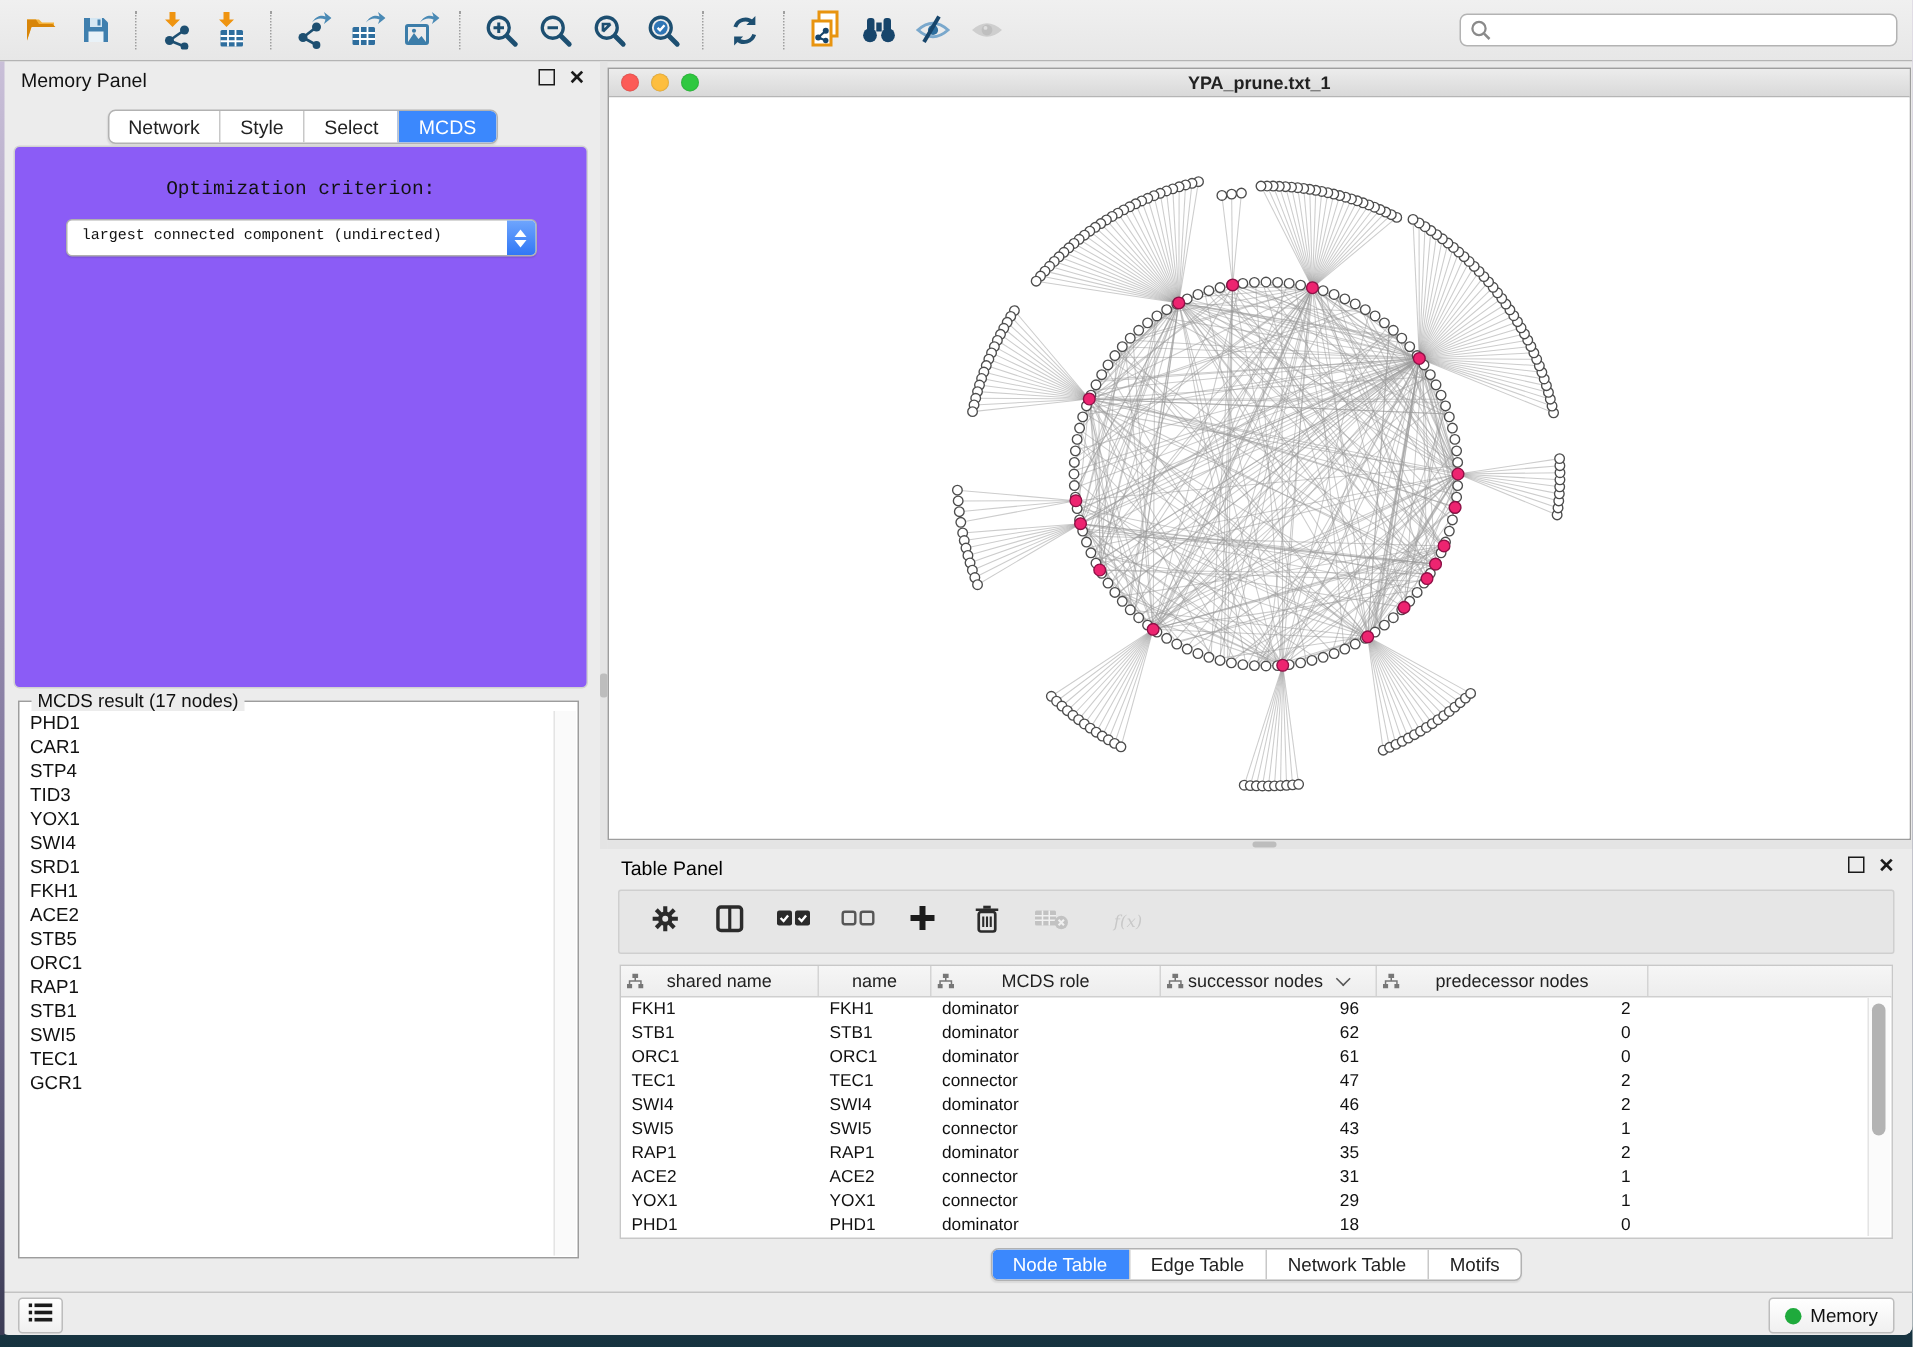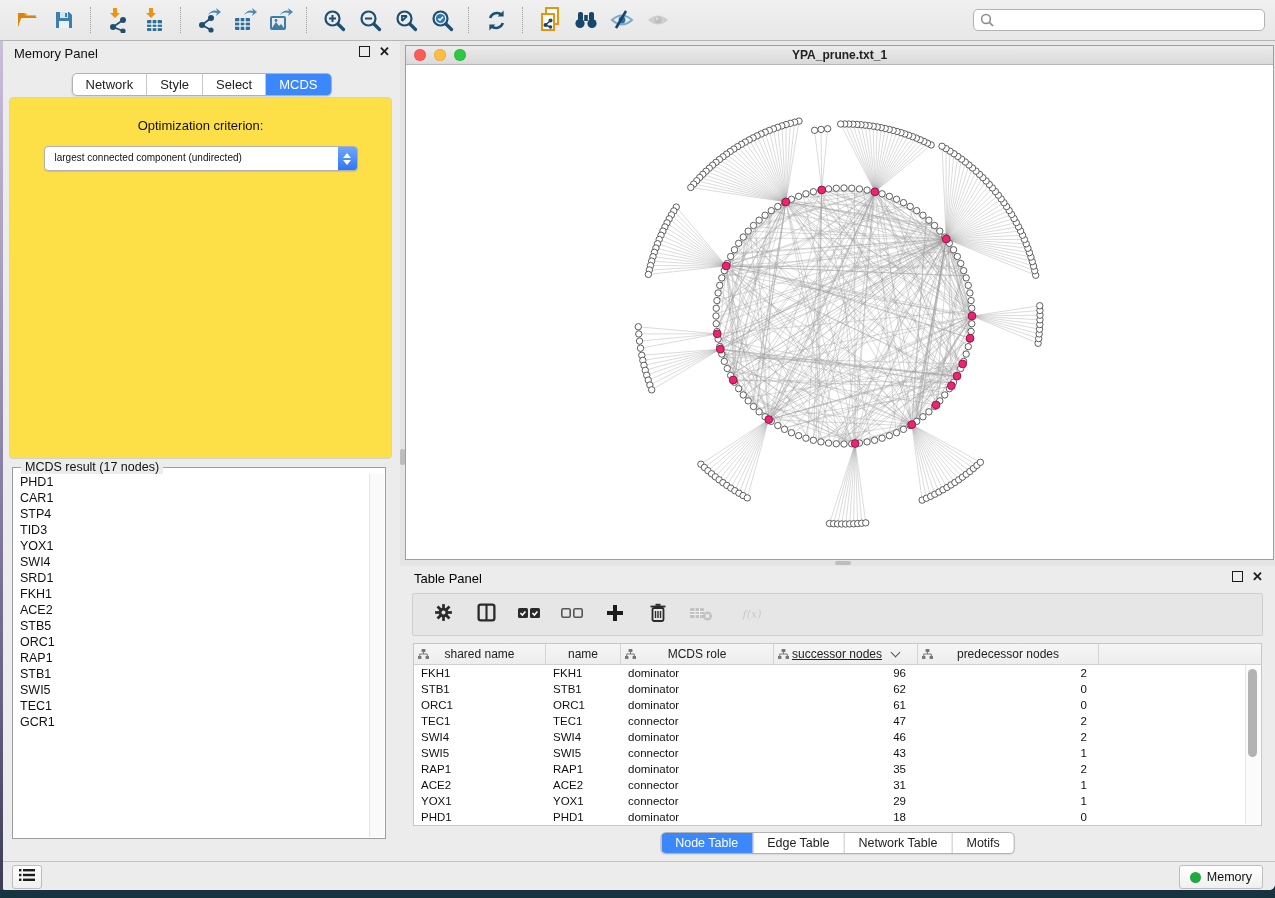--- a/index.html
+++ b/index.html
@@ -42,7 +42,7 @@
   .seg:first-child{border-left:none;}
   .seg.active{background:#3b88fd;color:#fff;}
   .cp-inner{position:absolute;left:6px;right:8px;top:56px;height:360px;
-    background:#fde047;border:1px solid #d2d2d2;border-radius:4px;}
+    background:#8b5cf6;border:1px solid #d2d2d2;border-radius:4px;font-family:Liberation Mono, monospace;}
   .opt-label{text-align:center;margin-top:20px;font-size:13px;color:#111;}
   .dropdown{position:relative;margin:13px auto 0;width:312px;height:23px;background:#fff;
     border:1px solid #b0b0b0;border-radius:4px;box-shadow:0 1px 1px rgba(0,0,0,.1);}

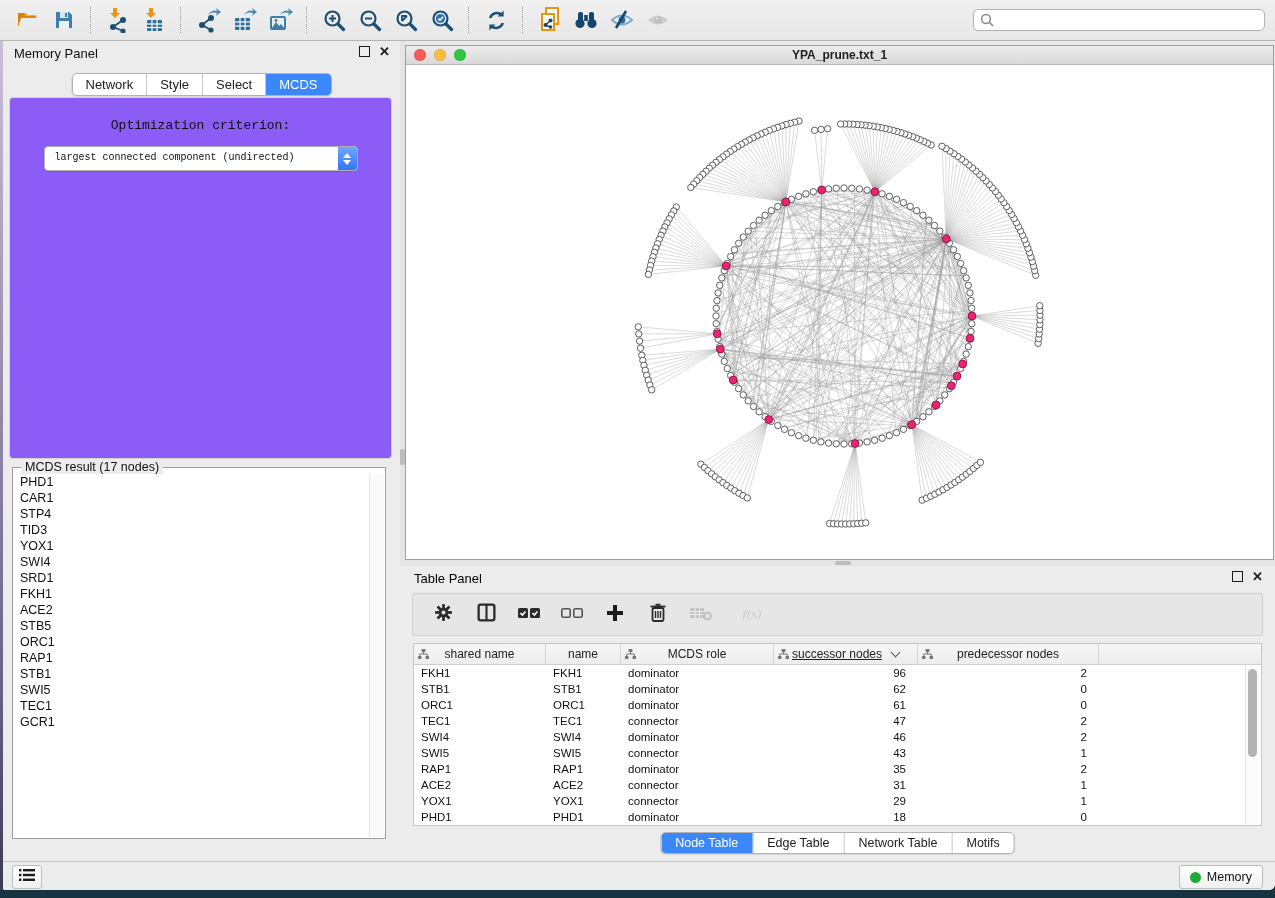--- a/index.html
+++ b/index.html
@@ -1294,7 +1294,7 @@
               </svg>
               <span>MCDS role</span>
             </div>
-            <div class="th" style="width: 144px; text-decoration: underline;">
+            <div class="th" style="width: 144px;">
               <svg class="tree-ic" width="11" height="10" viewBox="0 0 11 10">
                 <g fill="#777">
                   <rect x="3.6" y="0" width="3.8" height="3"></rect>

